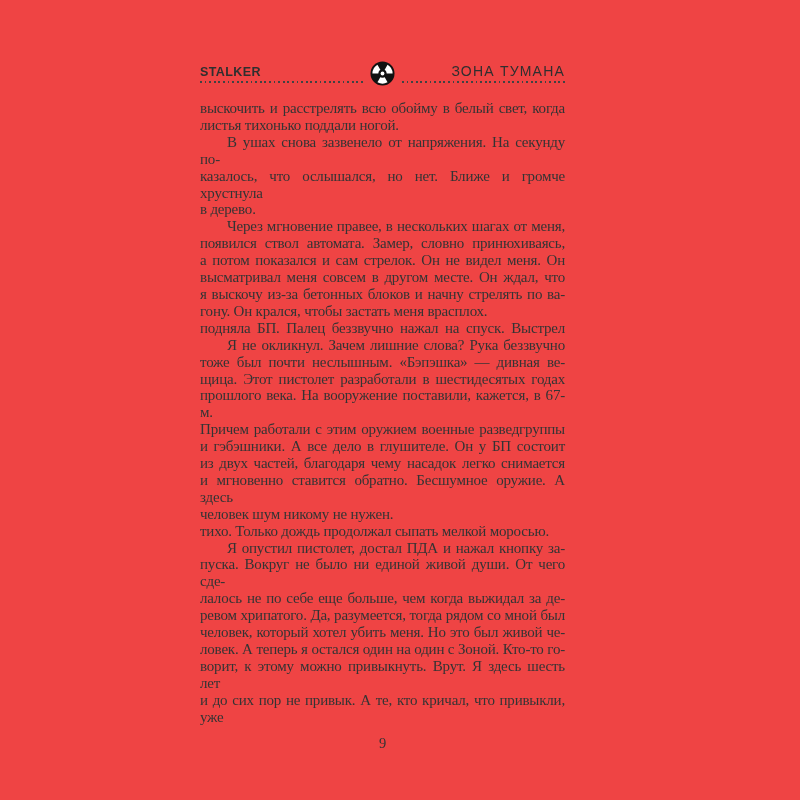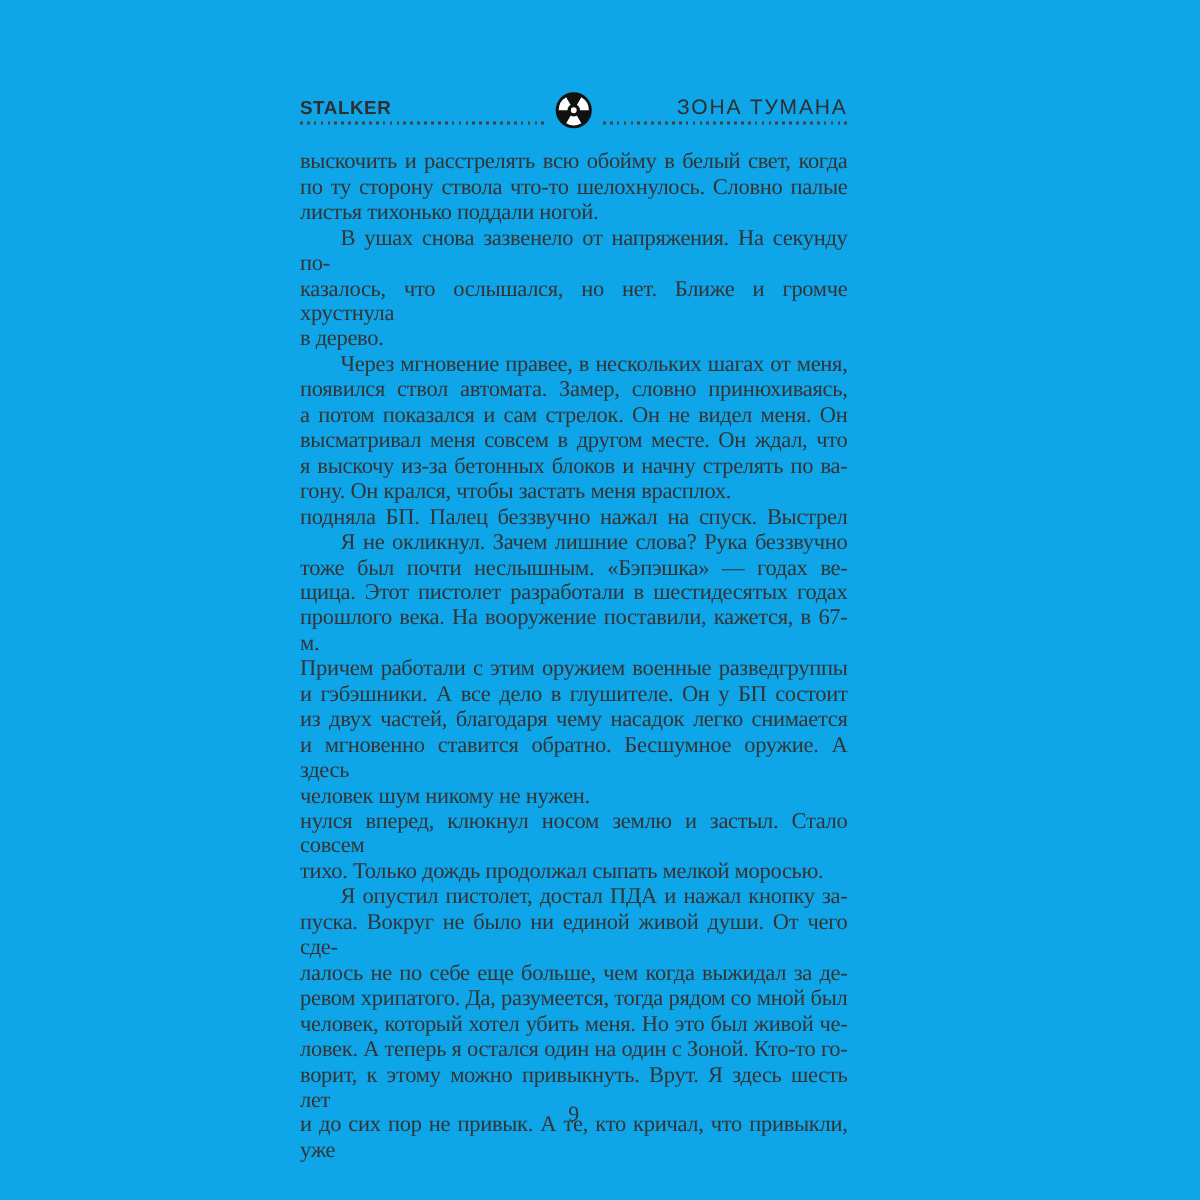--- a/index.html
+++ b/index.html
@@ -7,7 +7,7 @@
     position: relative;
     width: 800px;
     height: 800px;
-    background: #0ea5e9;
+    background: #ef4444;
     font-family: "Liberation Serif", serif;
     overflow: hidden;
   }

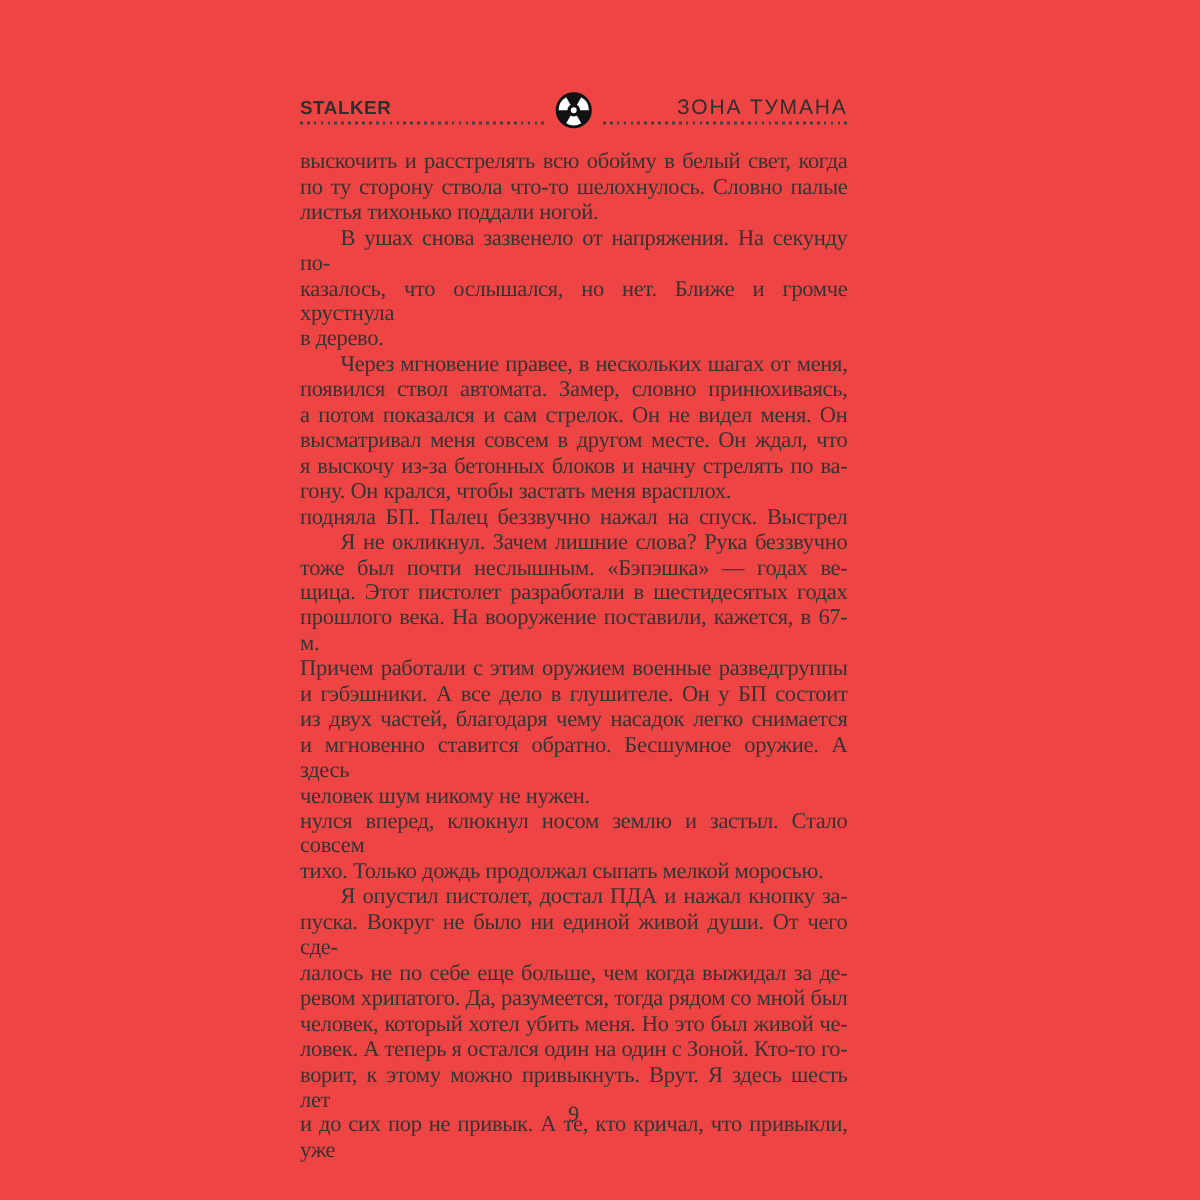--- a/index.html
+++ b/index.html
@@ -105,7 +105,6 @@
 
   <div class="body-text">
       <div class="line">выскочить и расстрелять всю обойму в белый свет, когда</div>
-      <div class="line">по ту сторону ствола что-то шелохнулось. Словно палые</div>
       <div class="line endline">листья тихонько поддали ногой.</div>
       <div class="line indent">В ушах снова зазвенело от напряжения. На секунду по-</div>
       <div class="line">казалось, что ослышался, но нет. Ближе и громче хрустнула</div>

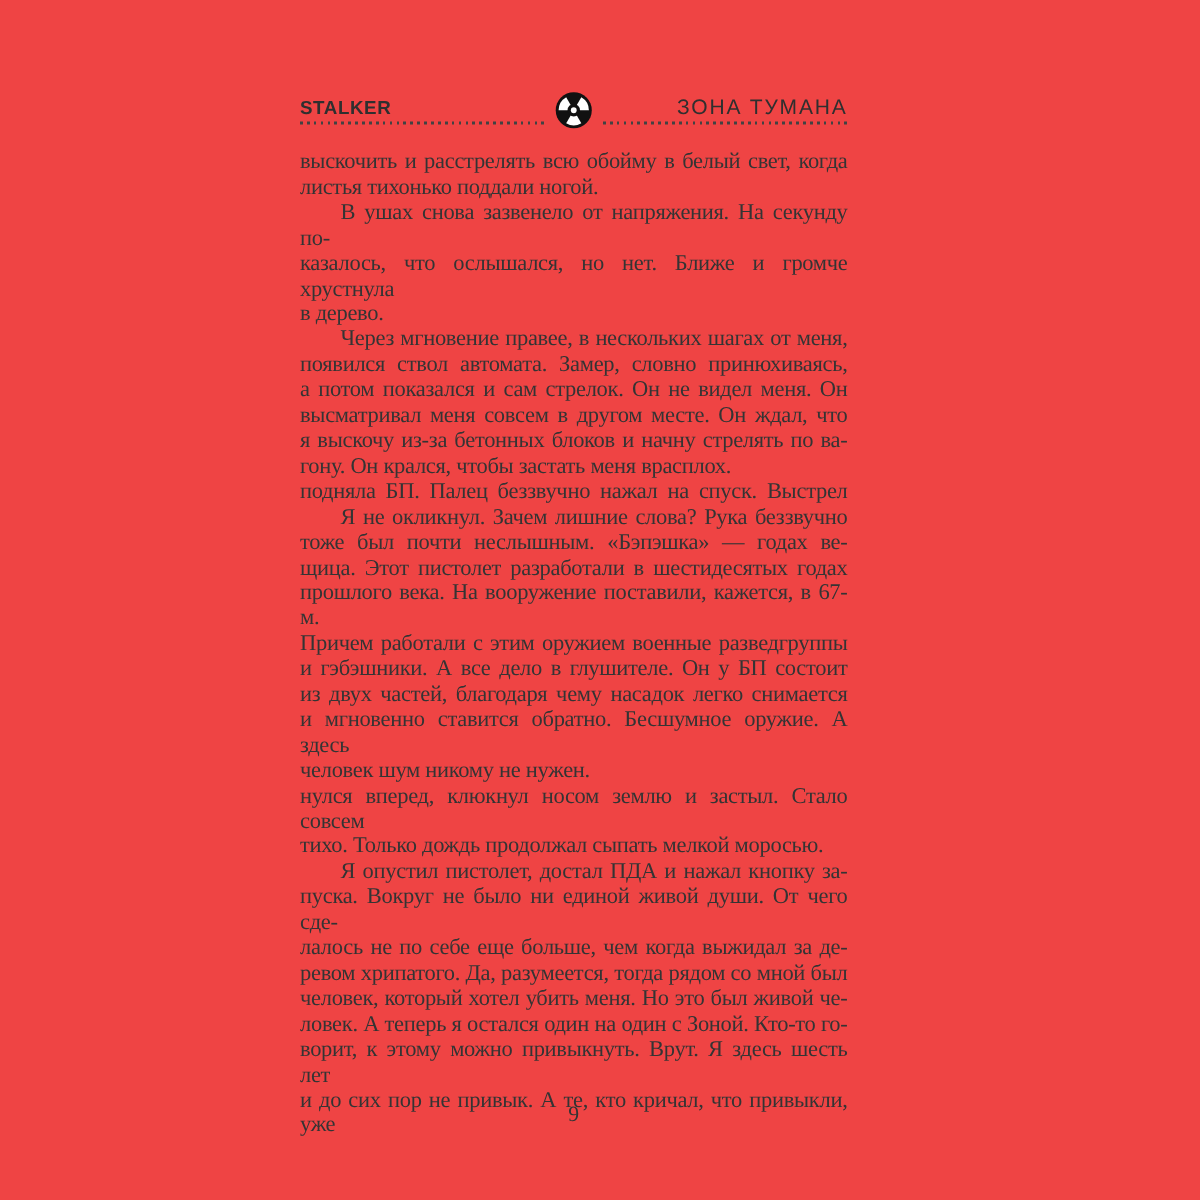--- a/index.html
+++ b/index.html
@@ -117,7 +117,7 @@
       <div class="line endline">гону. Он крался, чтобы застать меня врасплох.</div>
       <div class="line">подняла БП. Палец беззвучно нажал на спуск. Выстрел</div>
       <div class="line indent">Я не окликнул. Зачем лишние слова? Рука беззвучно</div>
-      <div class="line">тоже был почти неслышным. «Бэпэшка» — годах ве-</div>
+      <div class="line">тоже был почти неслышным. «Бэпэшка» — дивная ве-</div>
       <div class="line">щица. Этот пистолет разработали в шестидесятых годах</div>
       <div class="line">прошлого века. На вооружение поставили, кажется, в 67-м.</div>
       <div class="line">Причем работали с этим оружием военные разведгруппы</div>

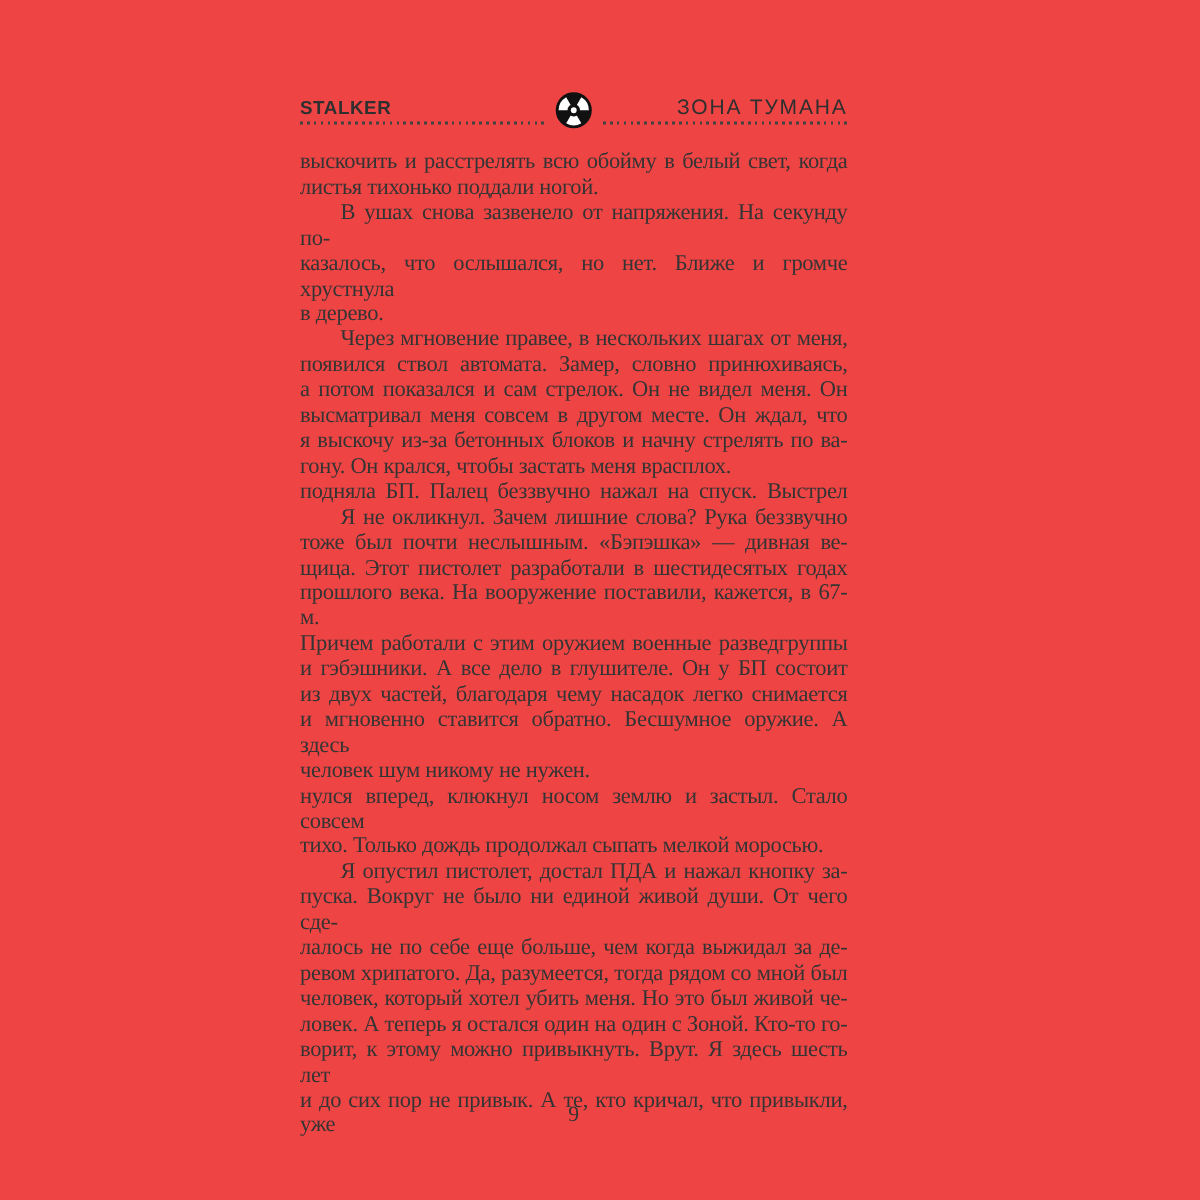--- a/index.html
+++ b/index.html
@@ -125,7 +125,6 @@
       <div class="line">из двух частей, благодаря чему насадок легко снимается</div>
       <div class="line">и мгновенно ставится обратно. Бесшумное оружие. А здесь</div>
       <div class="line endline">человек шум никому не нужен.</div>
-      <div class="line">нулся вперед, клюкнул носом землю и застыл. Стало совсем</div>
       <div class="line endline">тихо. Только дождь продолжал сыпать мелкой моросью.</div>
       <div class="line indent">Я опустил пистолет, достал ПДА и нажал кнопку за-</div>
       <div class="line">пуска. Вокруг не было ни единой живой души. От чего сде-</div>

